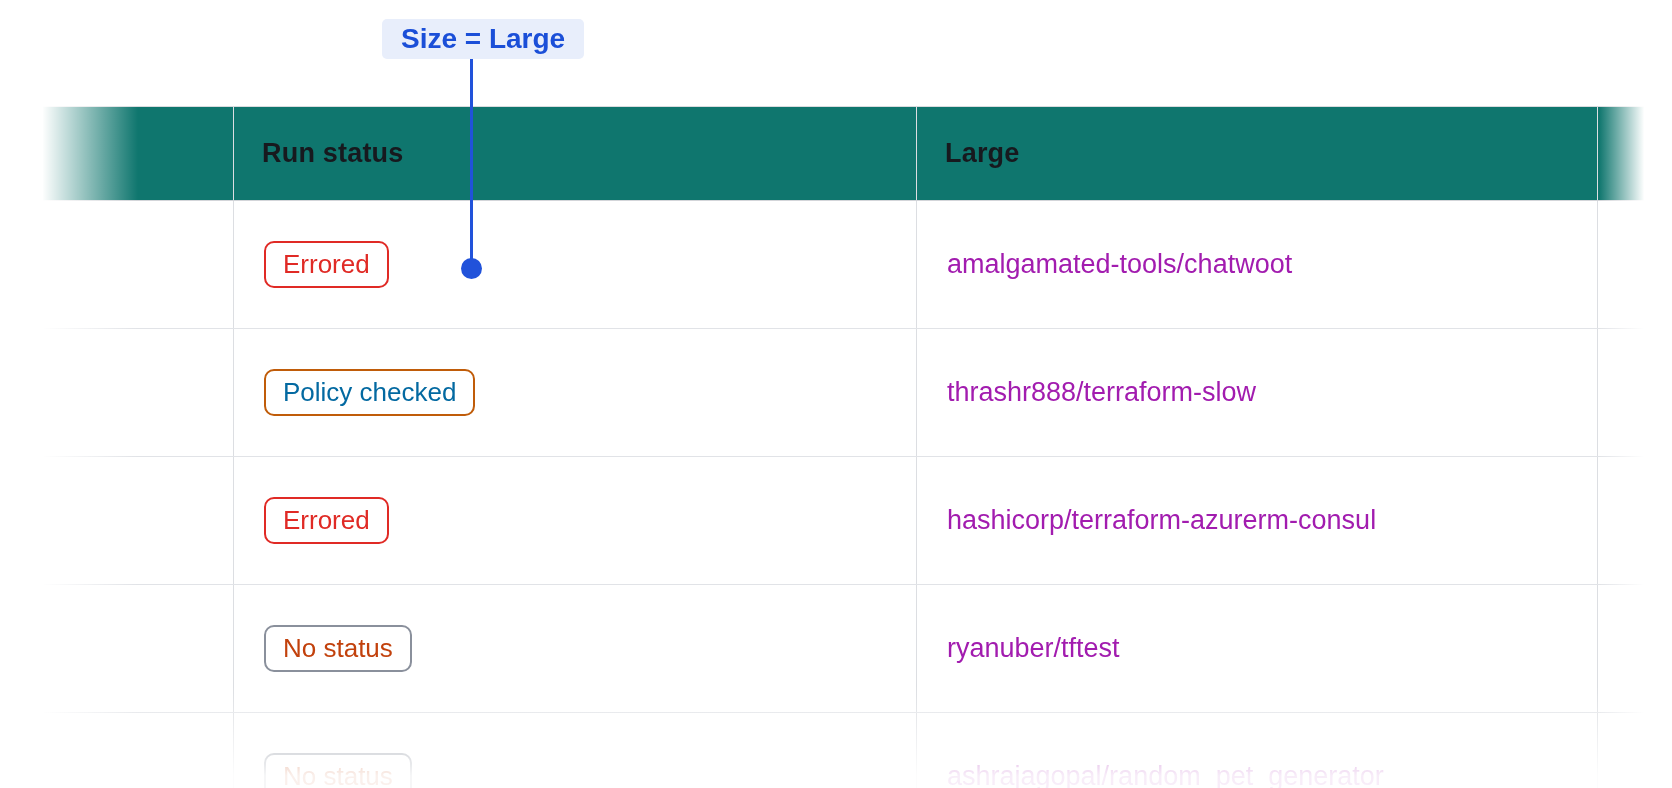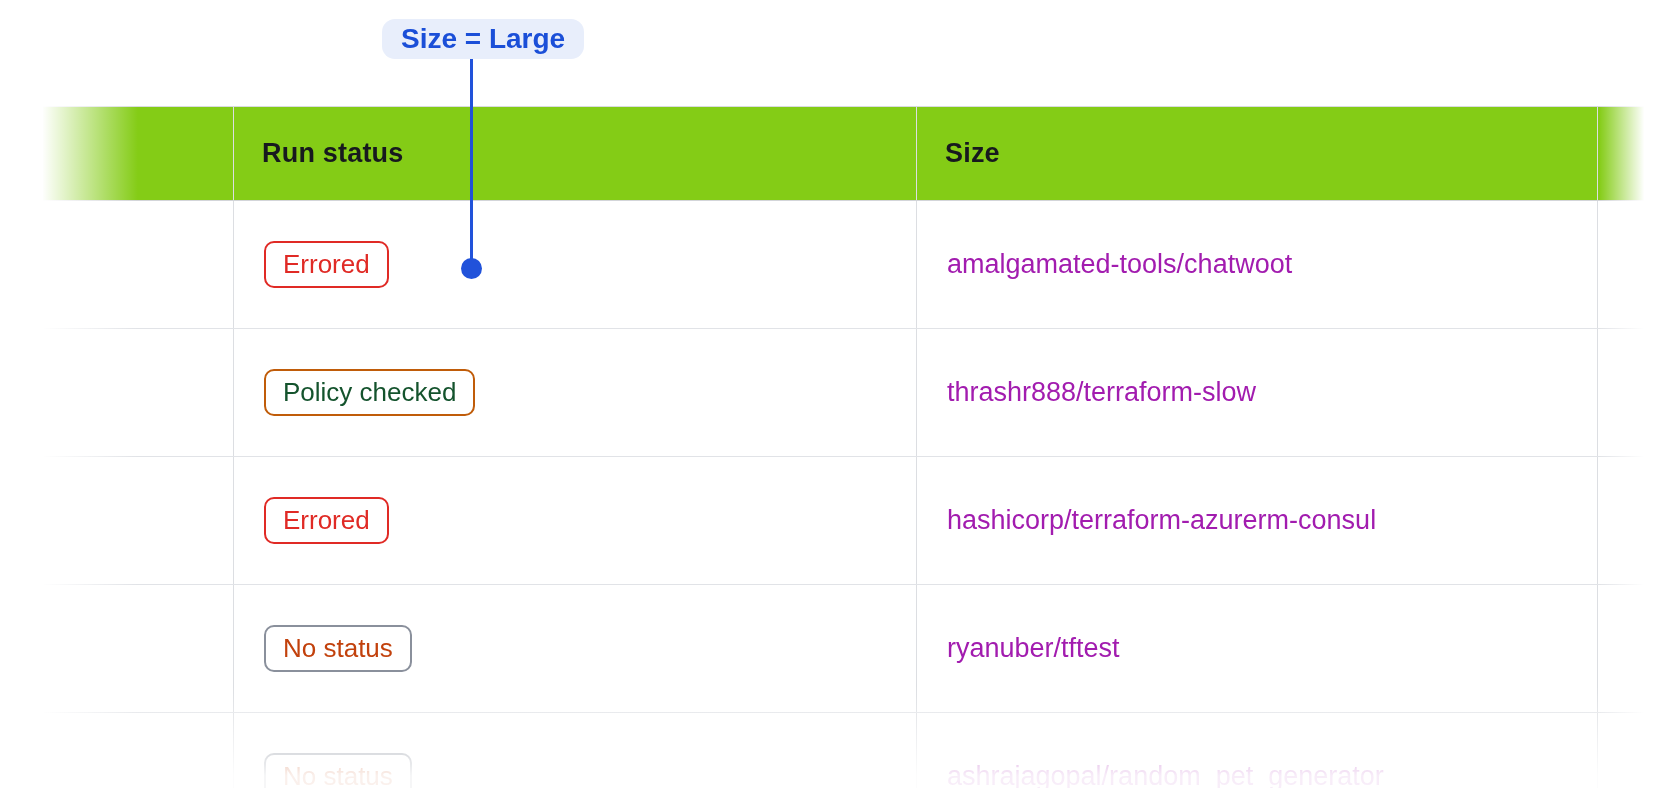--- a/index.html
+++ b/index.html
@@ -104,7 +104,7 @@
     height: 40px;
     display: flex; align-items: center;
     padding: 0 19px;
-    border-radius: 13px;
+    border-radius: 5px;
     background: #e8eefb;
     color: #1b4fd8;
     font-size: 28px;

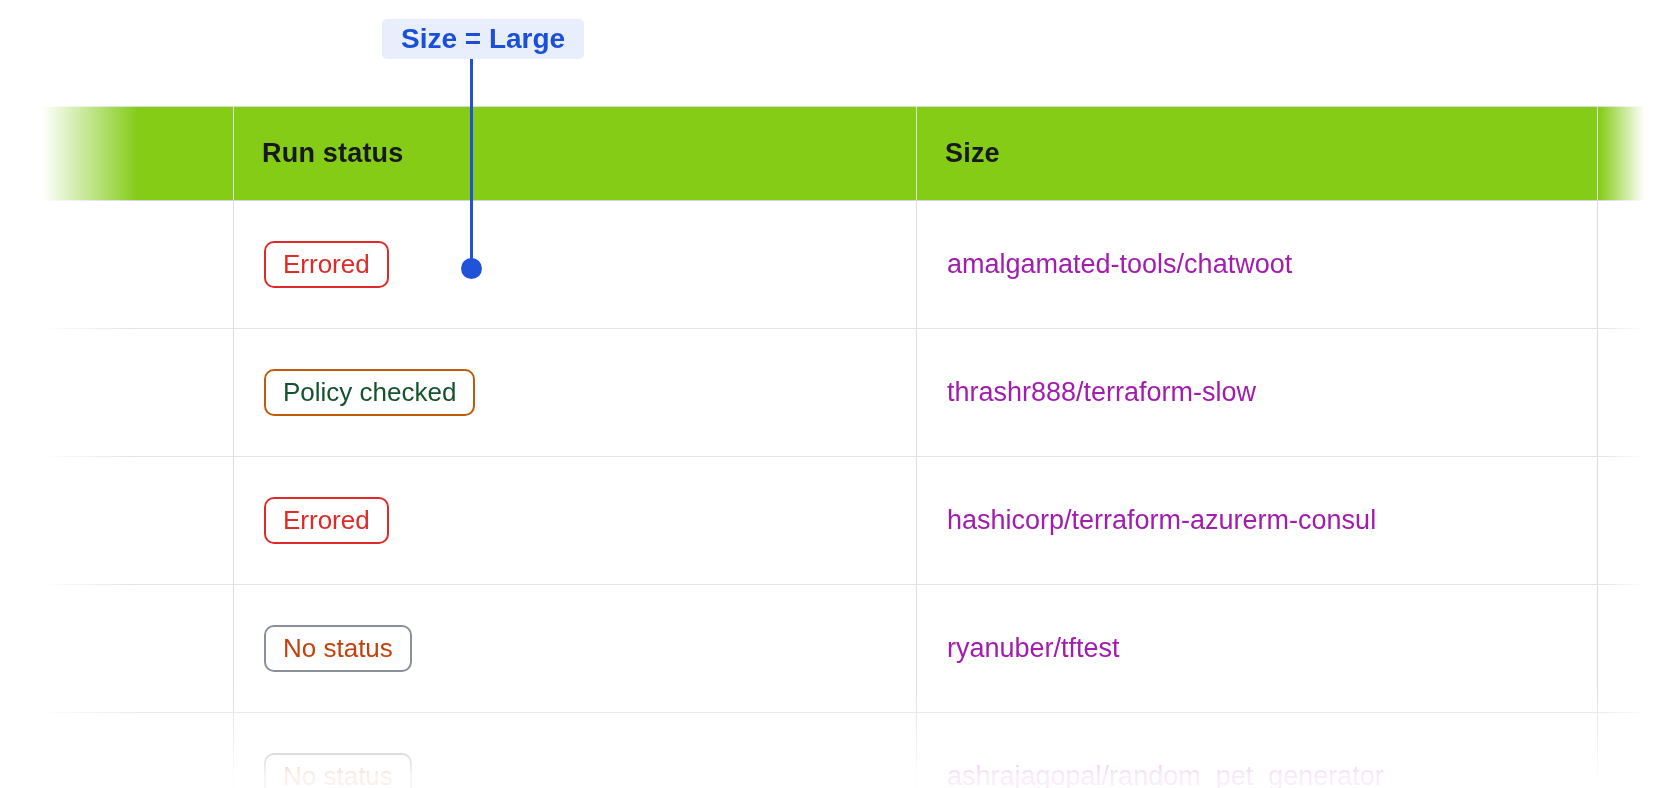--- a/index.html
+++ b/index.html
@@ -25,7 +25,7 @@
     grid-template-columns: 190px 683px 681px 1fr;
     height: 95px;
     box-sizing: border-box;
-    background: #84cc16;
+    background: #0f766e;
     border-top: 1px solid #d9dbde;
     border-bottom: 1px solid #d3d5d9;
   }

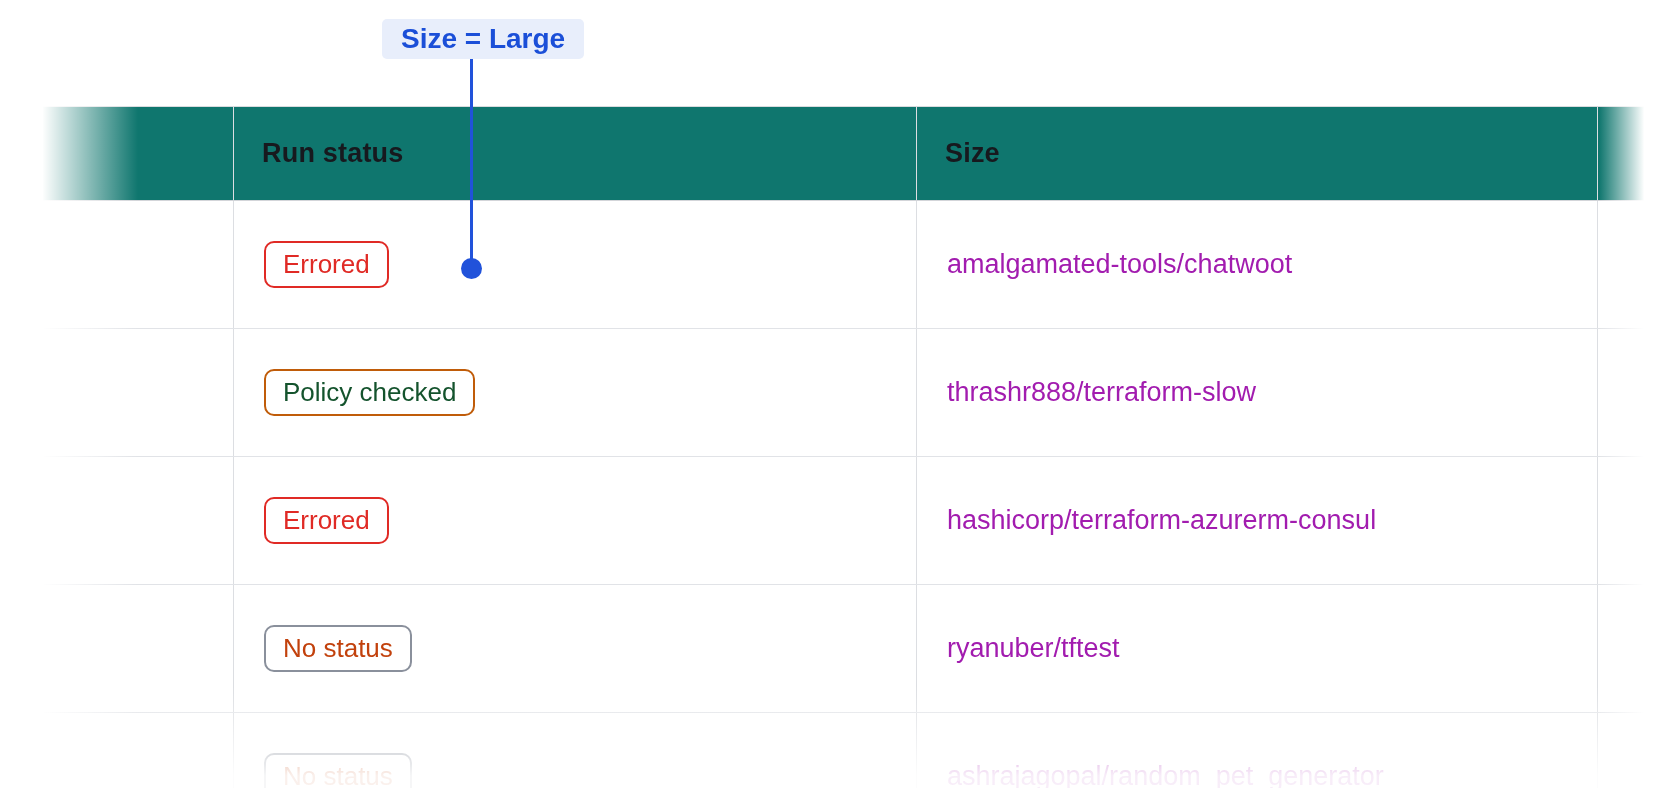--- a/index.html
+++ b/index.html
@@ -141,7 +141,7 @@
         <span>Run status</span>
       </div>
       <div class="cell c2">
-        <span>Size</span>
+        <span>Large</span>
       </div>
       <div class="cell c3"></div>
     </div>

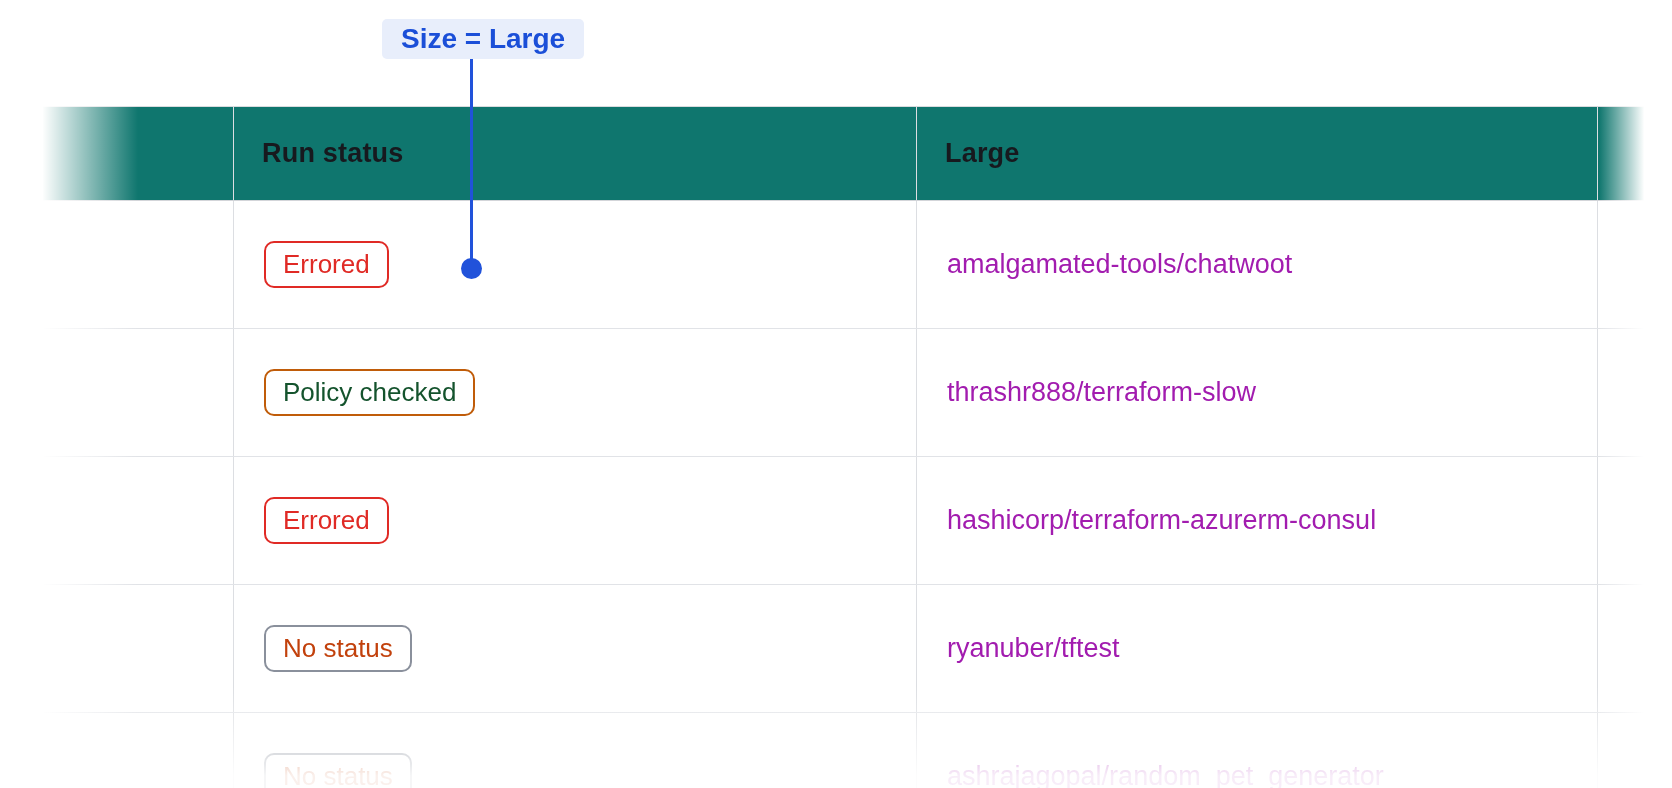--- a/index.html
+++ b/index.html
@@ -68,7 +68,7 @@
     white-space: nowrap;
   }
   .badge[data-variant="errored"] { color: #e02a25; border-color: #e02a25; }
-  .badge[data-variant="policy-checked"] { color: #14532d; border-color: #c05c09; }
+  .badge[data-variant="policy-checked"] { color: #0369a1; border-color: #c05c09; }
   .badge[data-variant="no-status"] { color: #c2410c; border-color: #8a909c; }
 
   .repo-text {

